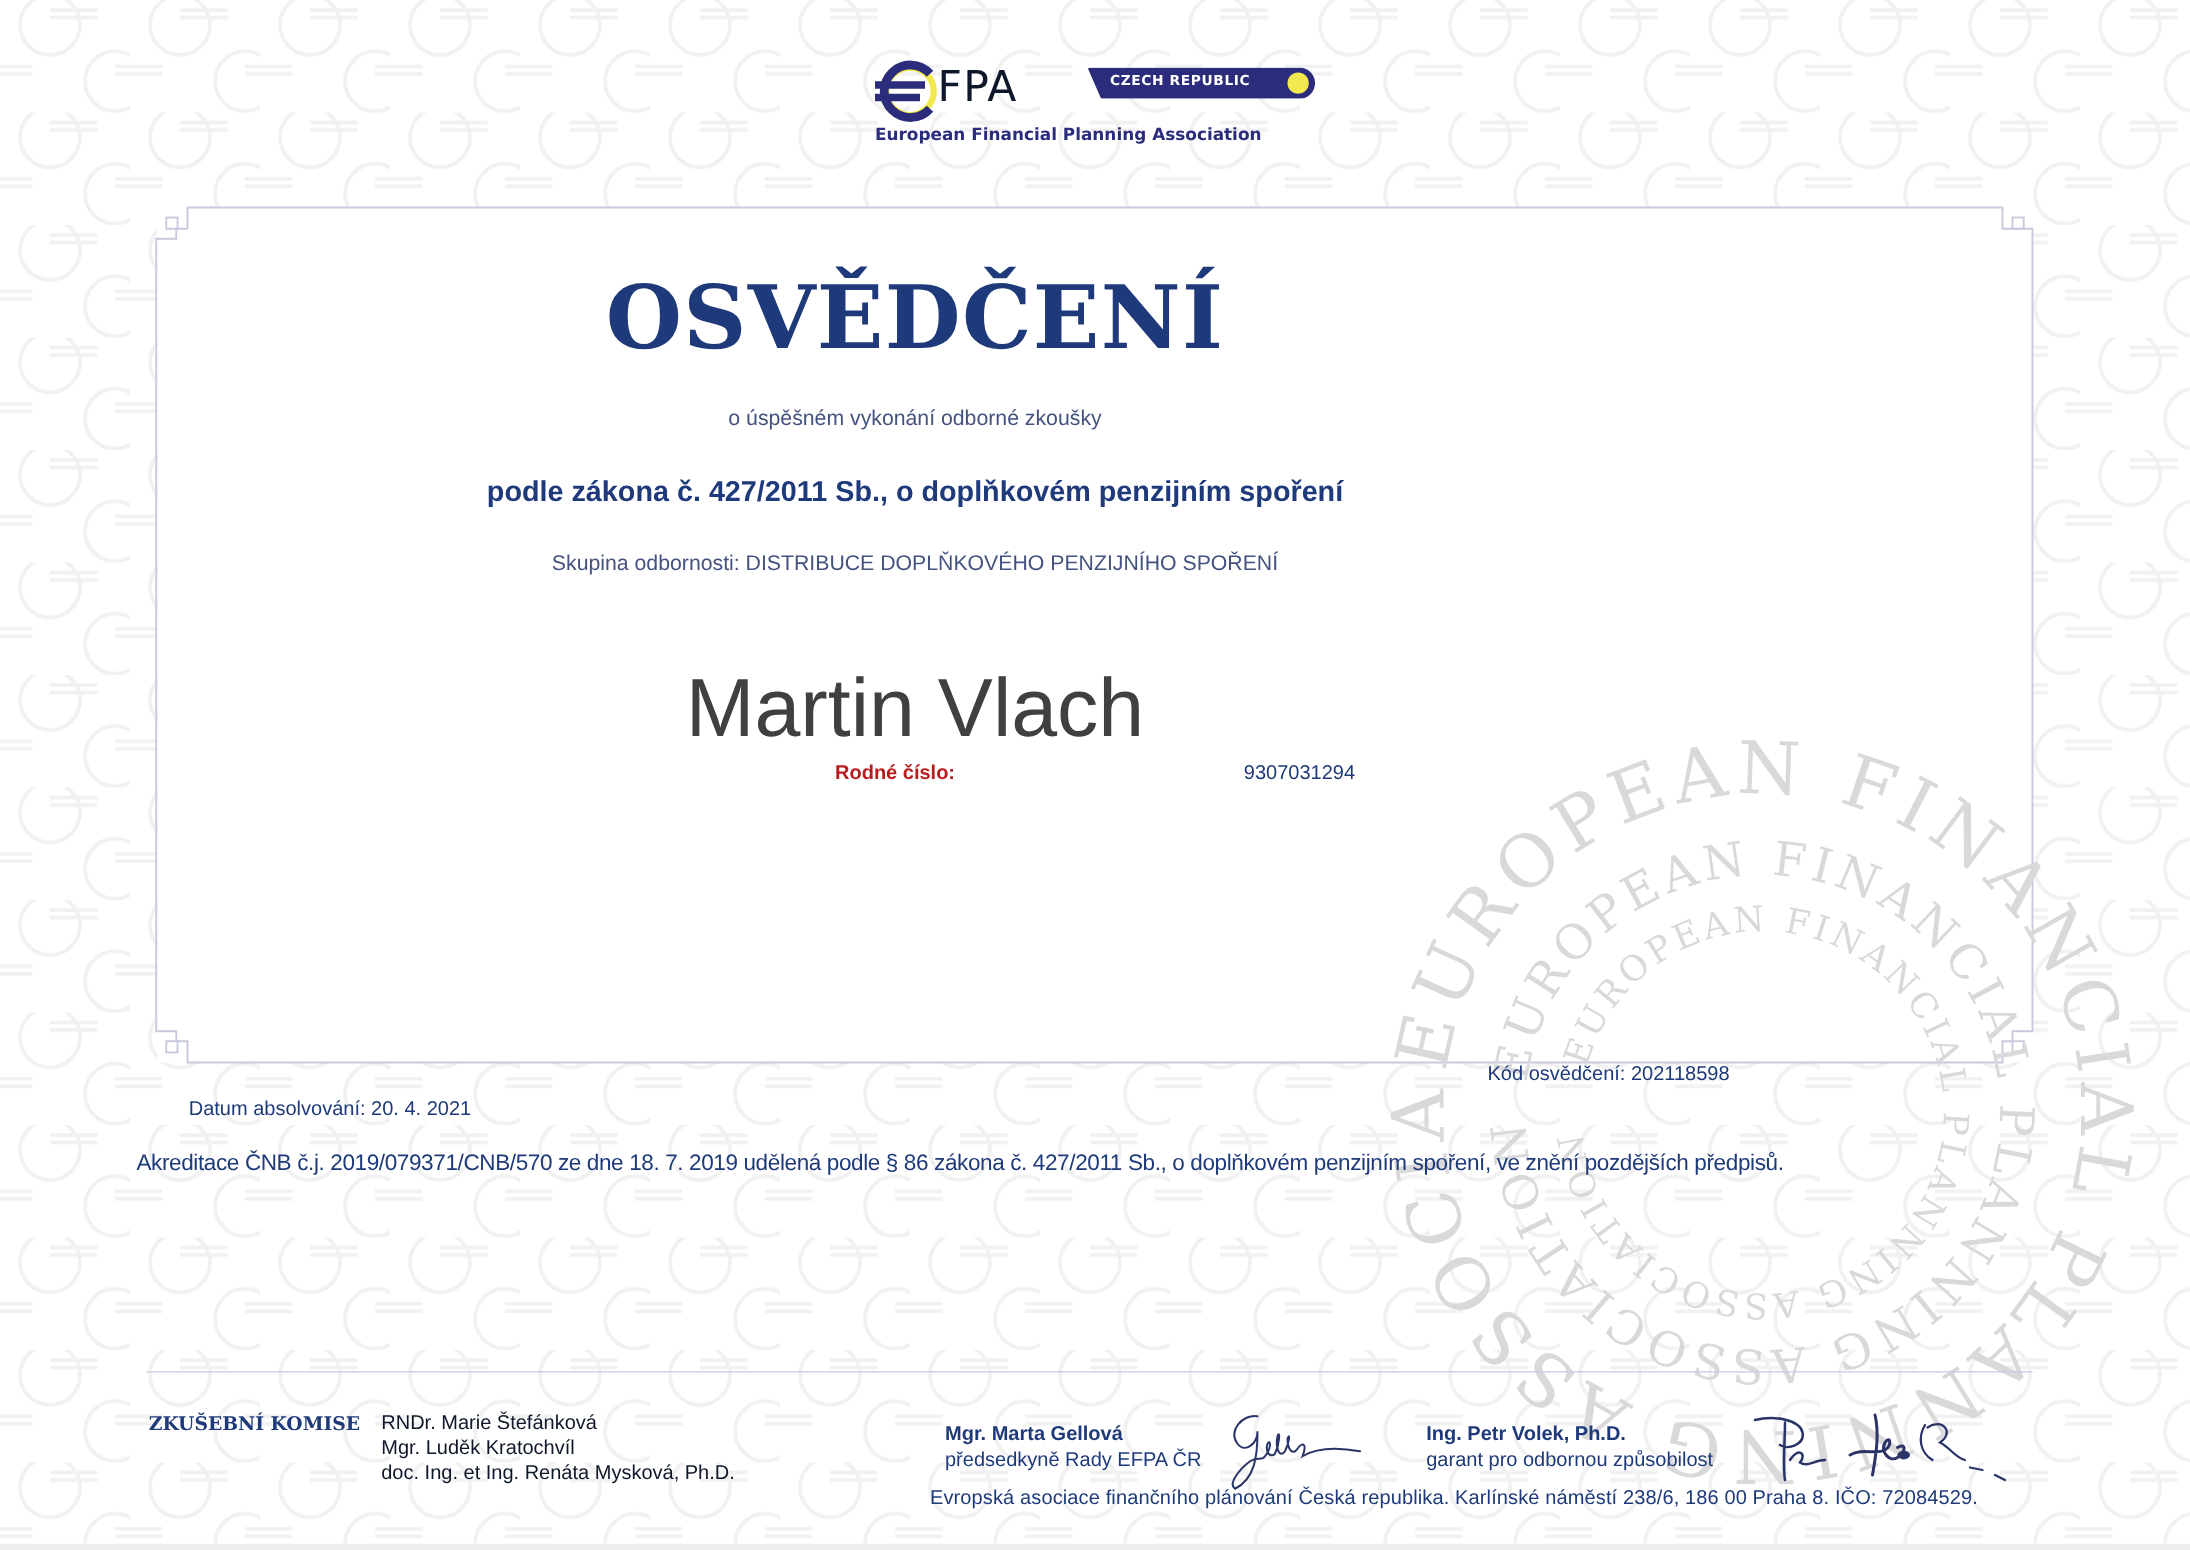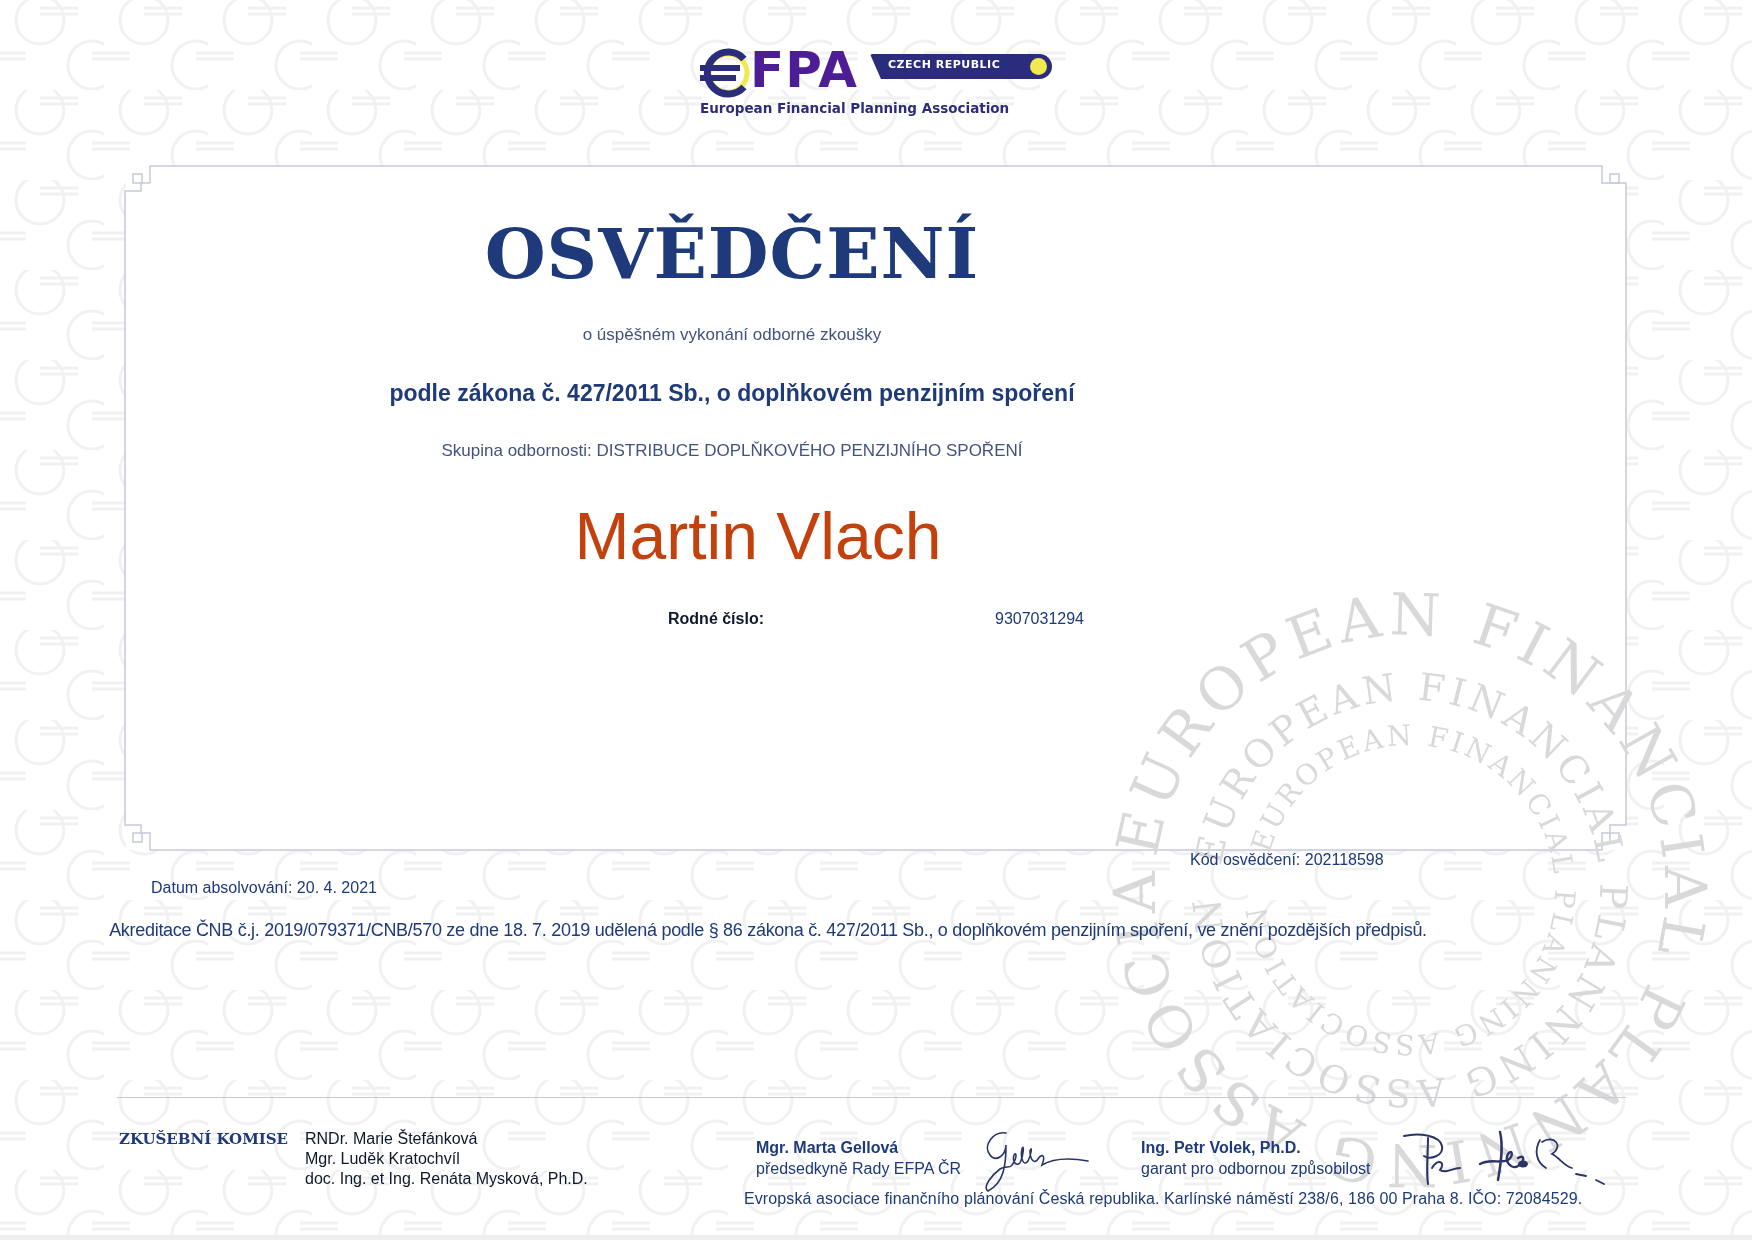--- a/index.html
+++ b/index.html
@@ -17,7 +17,7 @@
   
   .logo { position: absolute; left: 698px; top: 48px; width: 360px; height: 72px; z-index: 3; }
   .logo-mark { position: absolute; left: 0; top: 0; }
-  .logo-word { position: absolute; left: 52px; top: -6px; font-family: "DejaVu Sans", sans-serif; font-weight: bold; font-size: 50px; letter-spacing: 1px; color: #4c1d95; line-height: 56px; }
+  .logo-word { position: absolute; left: 52px; top: -6px; font-family: "DejaVu Sans", sans-serif; font-weight: normal; font-size: 34px; letter-spacing: 1px; color: #0f172a; line-height: 56px; }
   .logo-pill { position: absolute; left: 172px; top: 6px; width: 182px; height: 25px; background: #2b2d7c; border-radius: 3px 14px 14px 3px; clip-path: polygon(0 0, 100% 0, 100% 100%, 6% 100%); }
   .logo-pill-text { position: absolute; left: 190px; top: 10px; font-family: "DejaVu Sans", sans-serif; font-weight: bold; font-size: 11px; color: #ffffff; letter-spacing: 0.5px; }
   .logo-dot { position: absolute; left: 332px; top: 10px; width: 17px; height: 17px; border-radius: 50%; background: #f2e94e; }

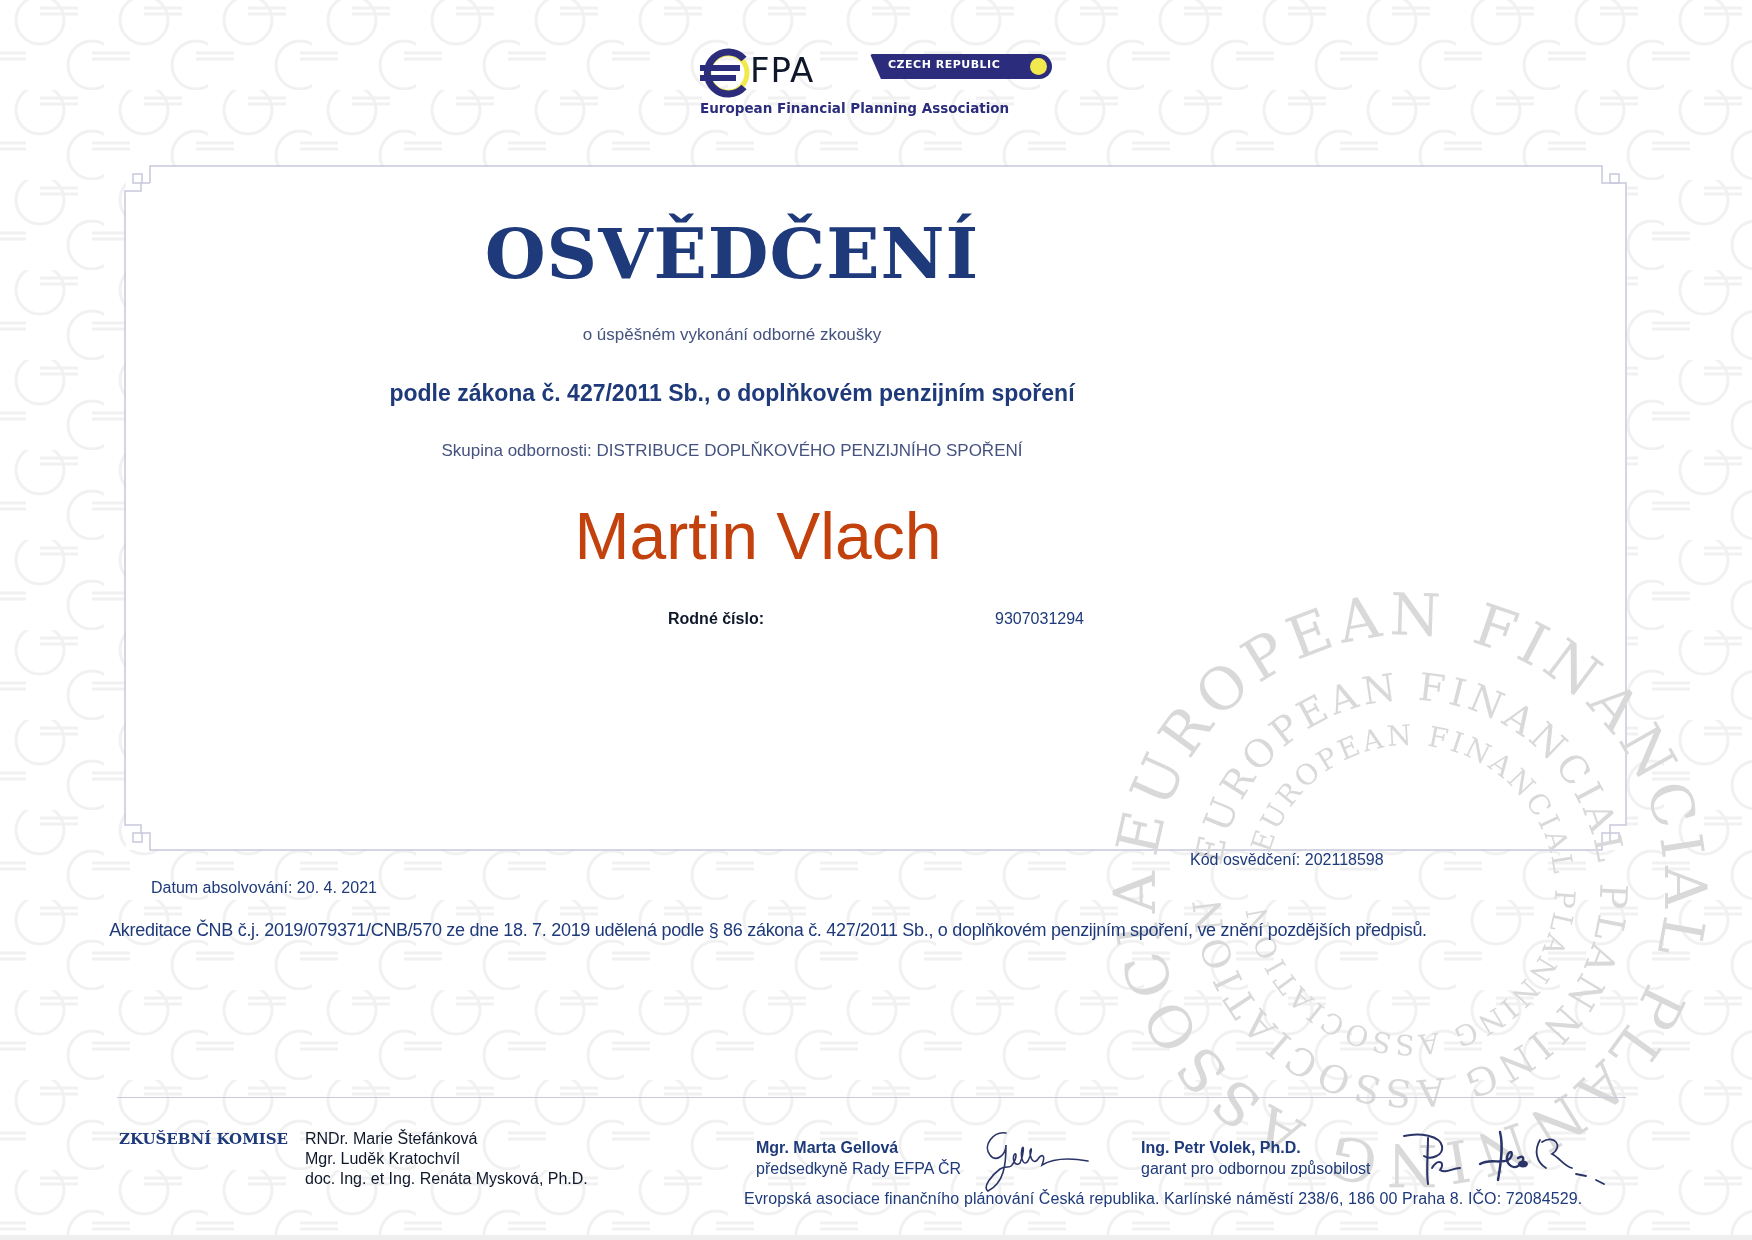--- a/index.html
+++ b/index.html
@@ -35,7 +35,7 @@
   .subtitle { top: 325px; font-size: 17px; color: #44527f; font-weight: normal; }
   .law { top: 380px; font-size: 23px; font-weight: bold; color: #1e3a7a; }
   .group { top: 441px; font-size: 17px; color: #44527f; }
-  .name { top: 498px; font-size: 66px; color: #c2410c; margin-left: 26px; }
+  .name { top: 528px; font-size: 66px; color: #404040; }
 
   .id-table { position: absolute; left: 668px; top: 607px; width: 416px; font-size: 16px; z-index: 3; }
   .id-row { display: flex; justify-content: space-between; height: 23px; line-height: 23px; }

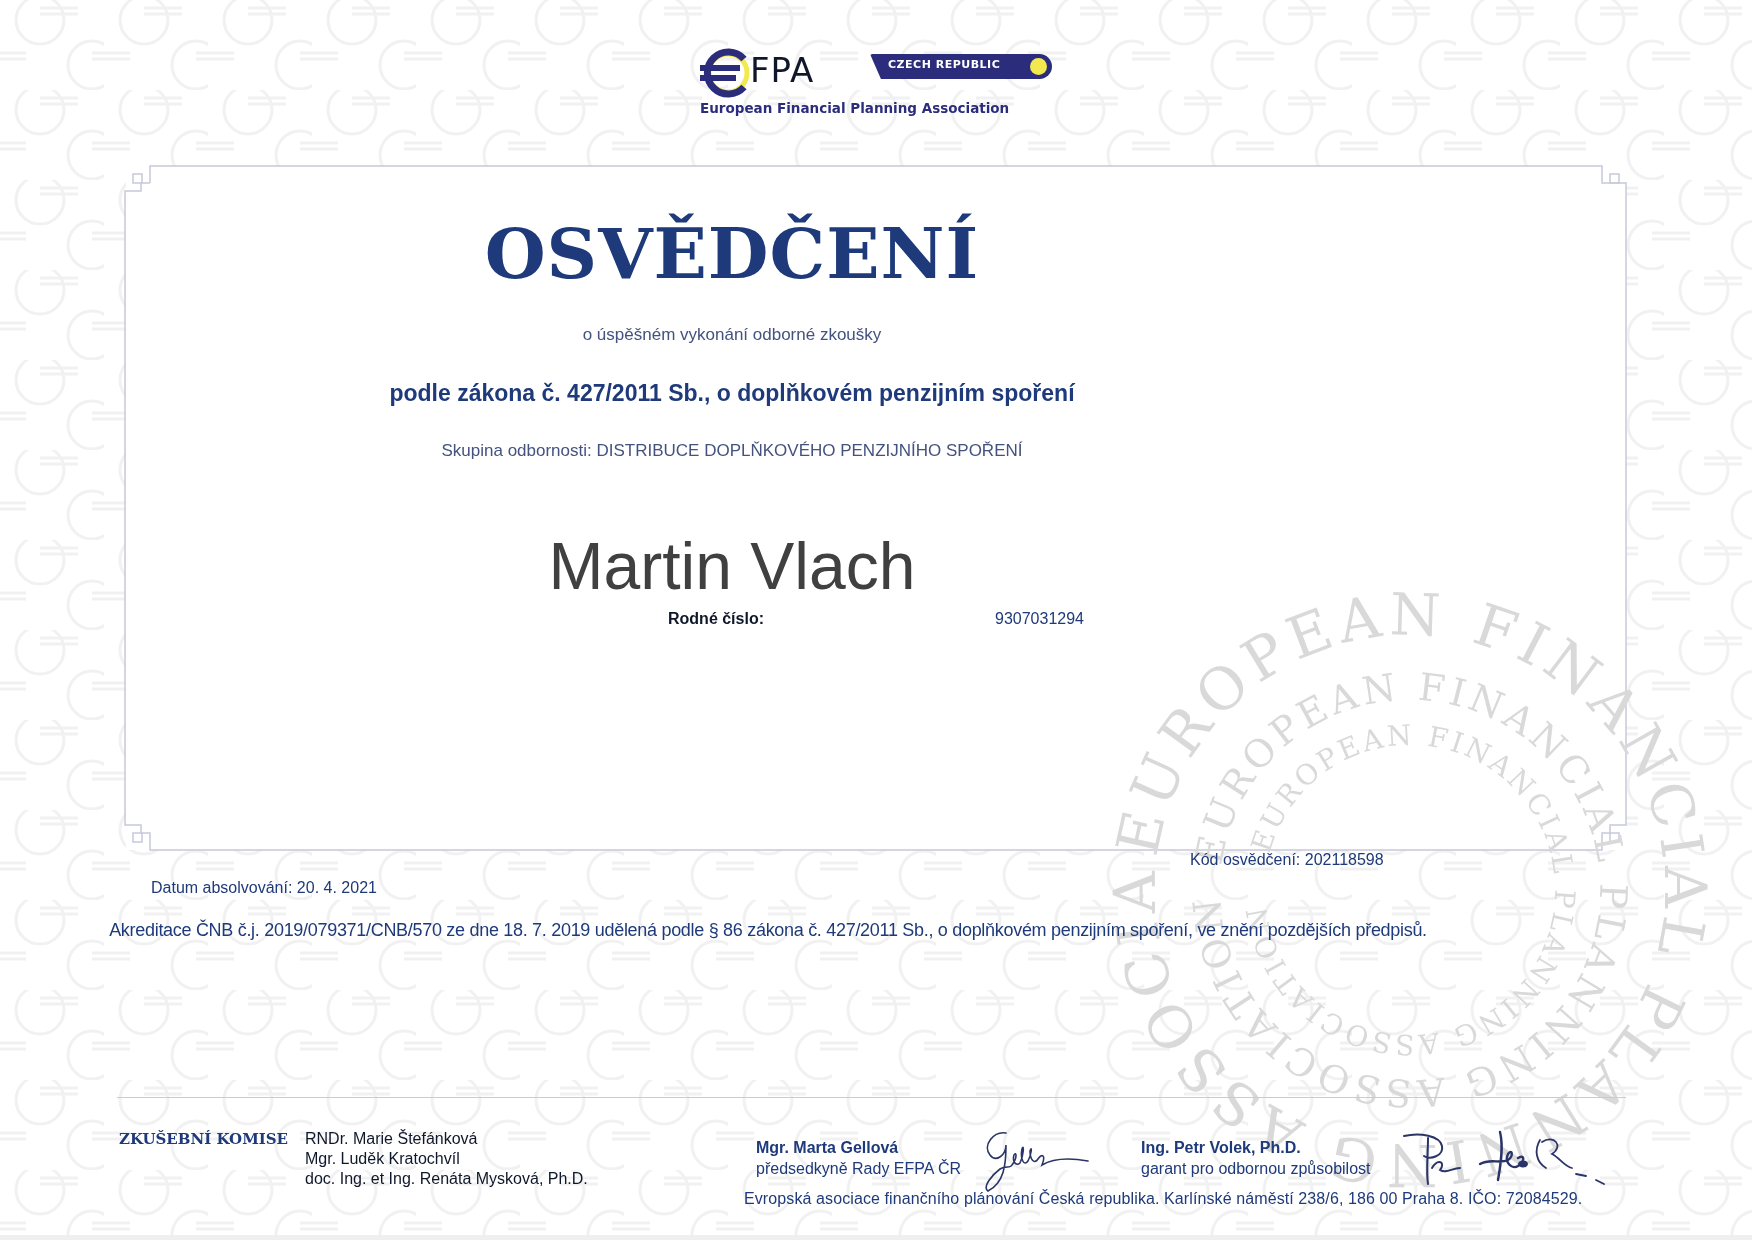--- a/index.html
+++ b/index.html
@@ -39,7 +39,7 @@
 
   .id-table { position: absolute; left: 668px; top: 607px; width: 416px; font-size: 16px; z-index: 3; }
   .id-row { display: flex; justify-content: space-between; height: 23px; line-height: 23px; }
-  .id-label { font-weight: bold; color: #0f172a; }
+  .id-label { font-weight: bold; color: #b91c1c; }
   .id-value { color: #1e3a7a; }
 
   .date { left: 151px; top: 879px; font-size: 16px; color: #1e3a7a; }

